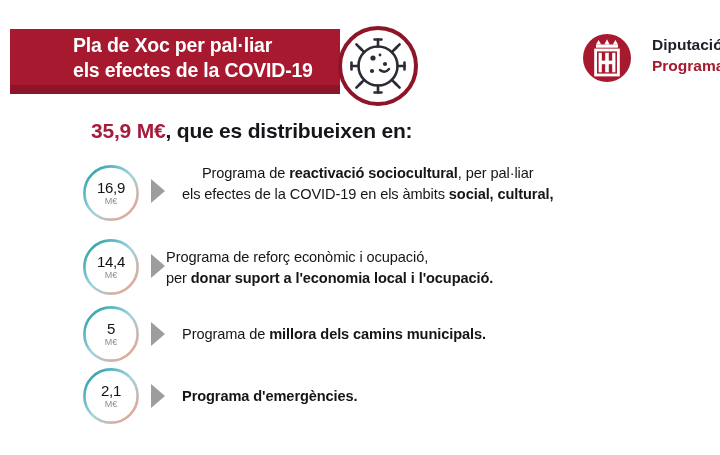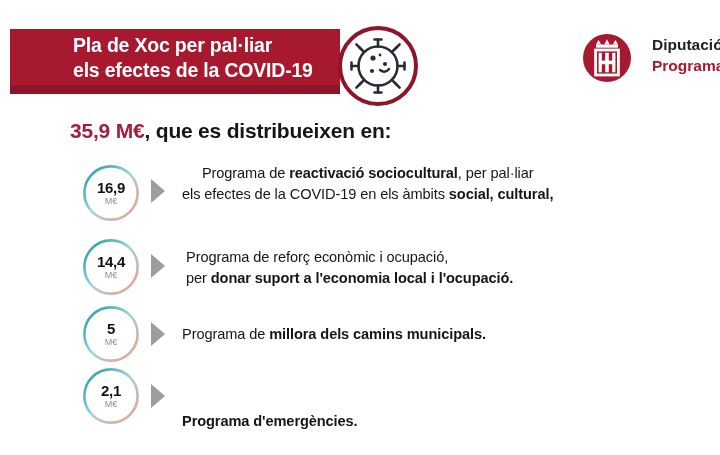--- a/index.html
+++ b/index.html
@@ -53,7 +53,7 @@
 
   
   .headline{
-    position:absolute;left:70px;top:119px;
+    position:absolute;left:91px;top:119px;
     font-size:21px;font-weight:bold;letter-spacing:-0.2px;
     color:#16161a;white-space:nowrap;
   }

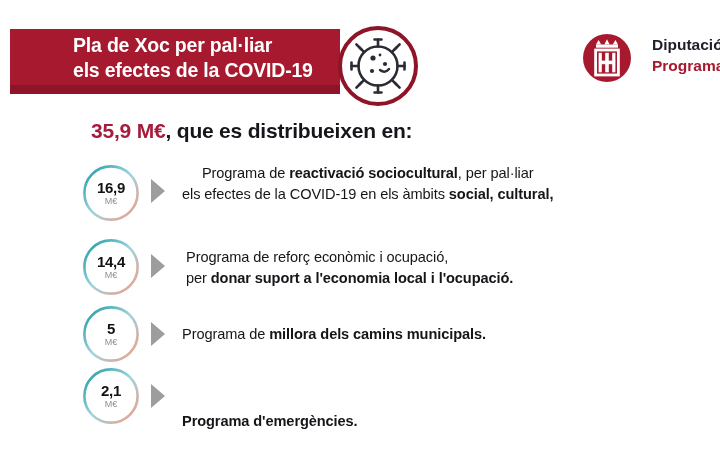--- a/index.html
+++ b/index.html
@@ -75,7 +75,7 @@
     align-items:center;justify-content:center;
   }
   .circle-val{
-    font-size:15px;font-weight:bold;color:#121212;
+    font-size:15px;font-weight:normal;color:#121212;
     line-height:14px;letter-spacing:-0.3px;
   }
   .circle-unit{

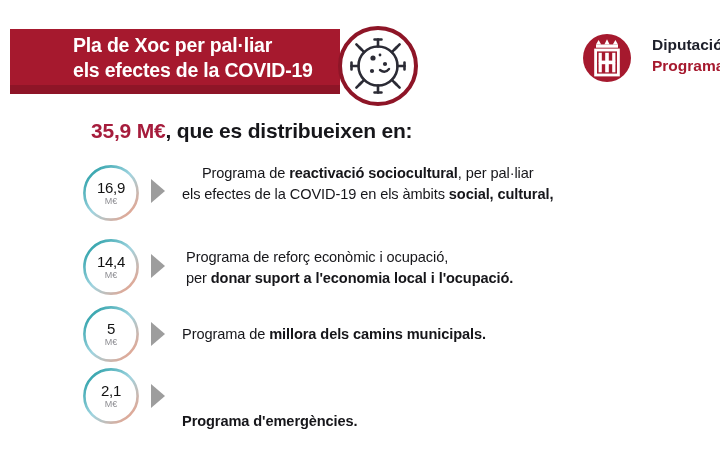--- a/index.html
+++ b/index.html
@@ -205,7 +205,7 @@
         <path d="M1 1 L15 13 L1 25 Z" fill="#9d9d9d"></path>
       </svg>
     </div>
-    <div class="itext" style="left:186px;top:89px;">
+    <div class="itext" style="left:166px;top:89px;">
       <span class="ln"><span>Programa de reforç econòmic i ocupació,</span></span>
       <span class="ln"><span>per </span><b>donar suport a l'economia local i l'ocupació.</b></span>
     </div>

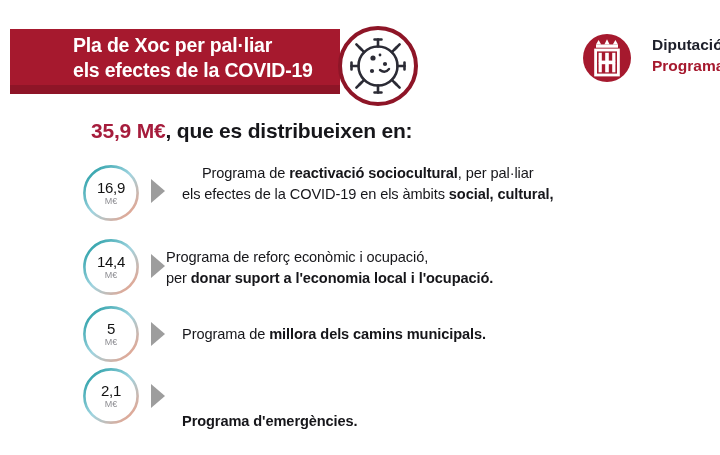--- a/index.html
+++ b/index.html
@@ -246,7 +246,7 @@
         <path d="M1 1 L15 13 L1 25 Z" fill="#9d9d9d"></path>
       </svg>
     </div>
-    <div class="itext" style="left:182px;top:228px;margin-top:25px;">
+    <div class="itext" style="left:182px;top:228px;">
       <span class="ln"><b>Programa d'emergències.</b></span>
     </div>
   </div>

